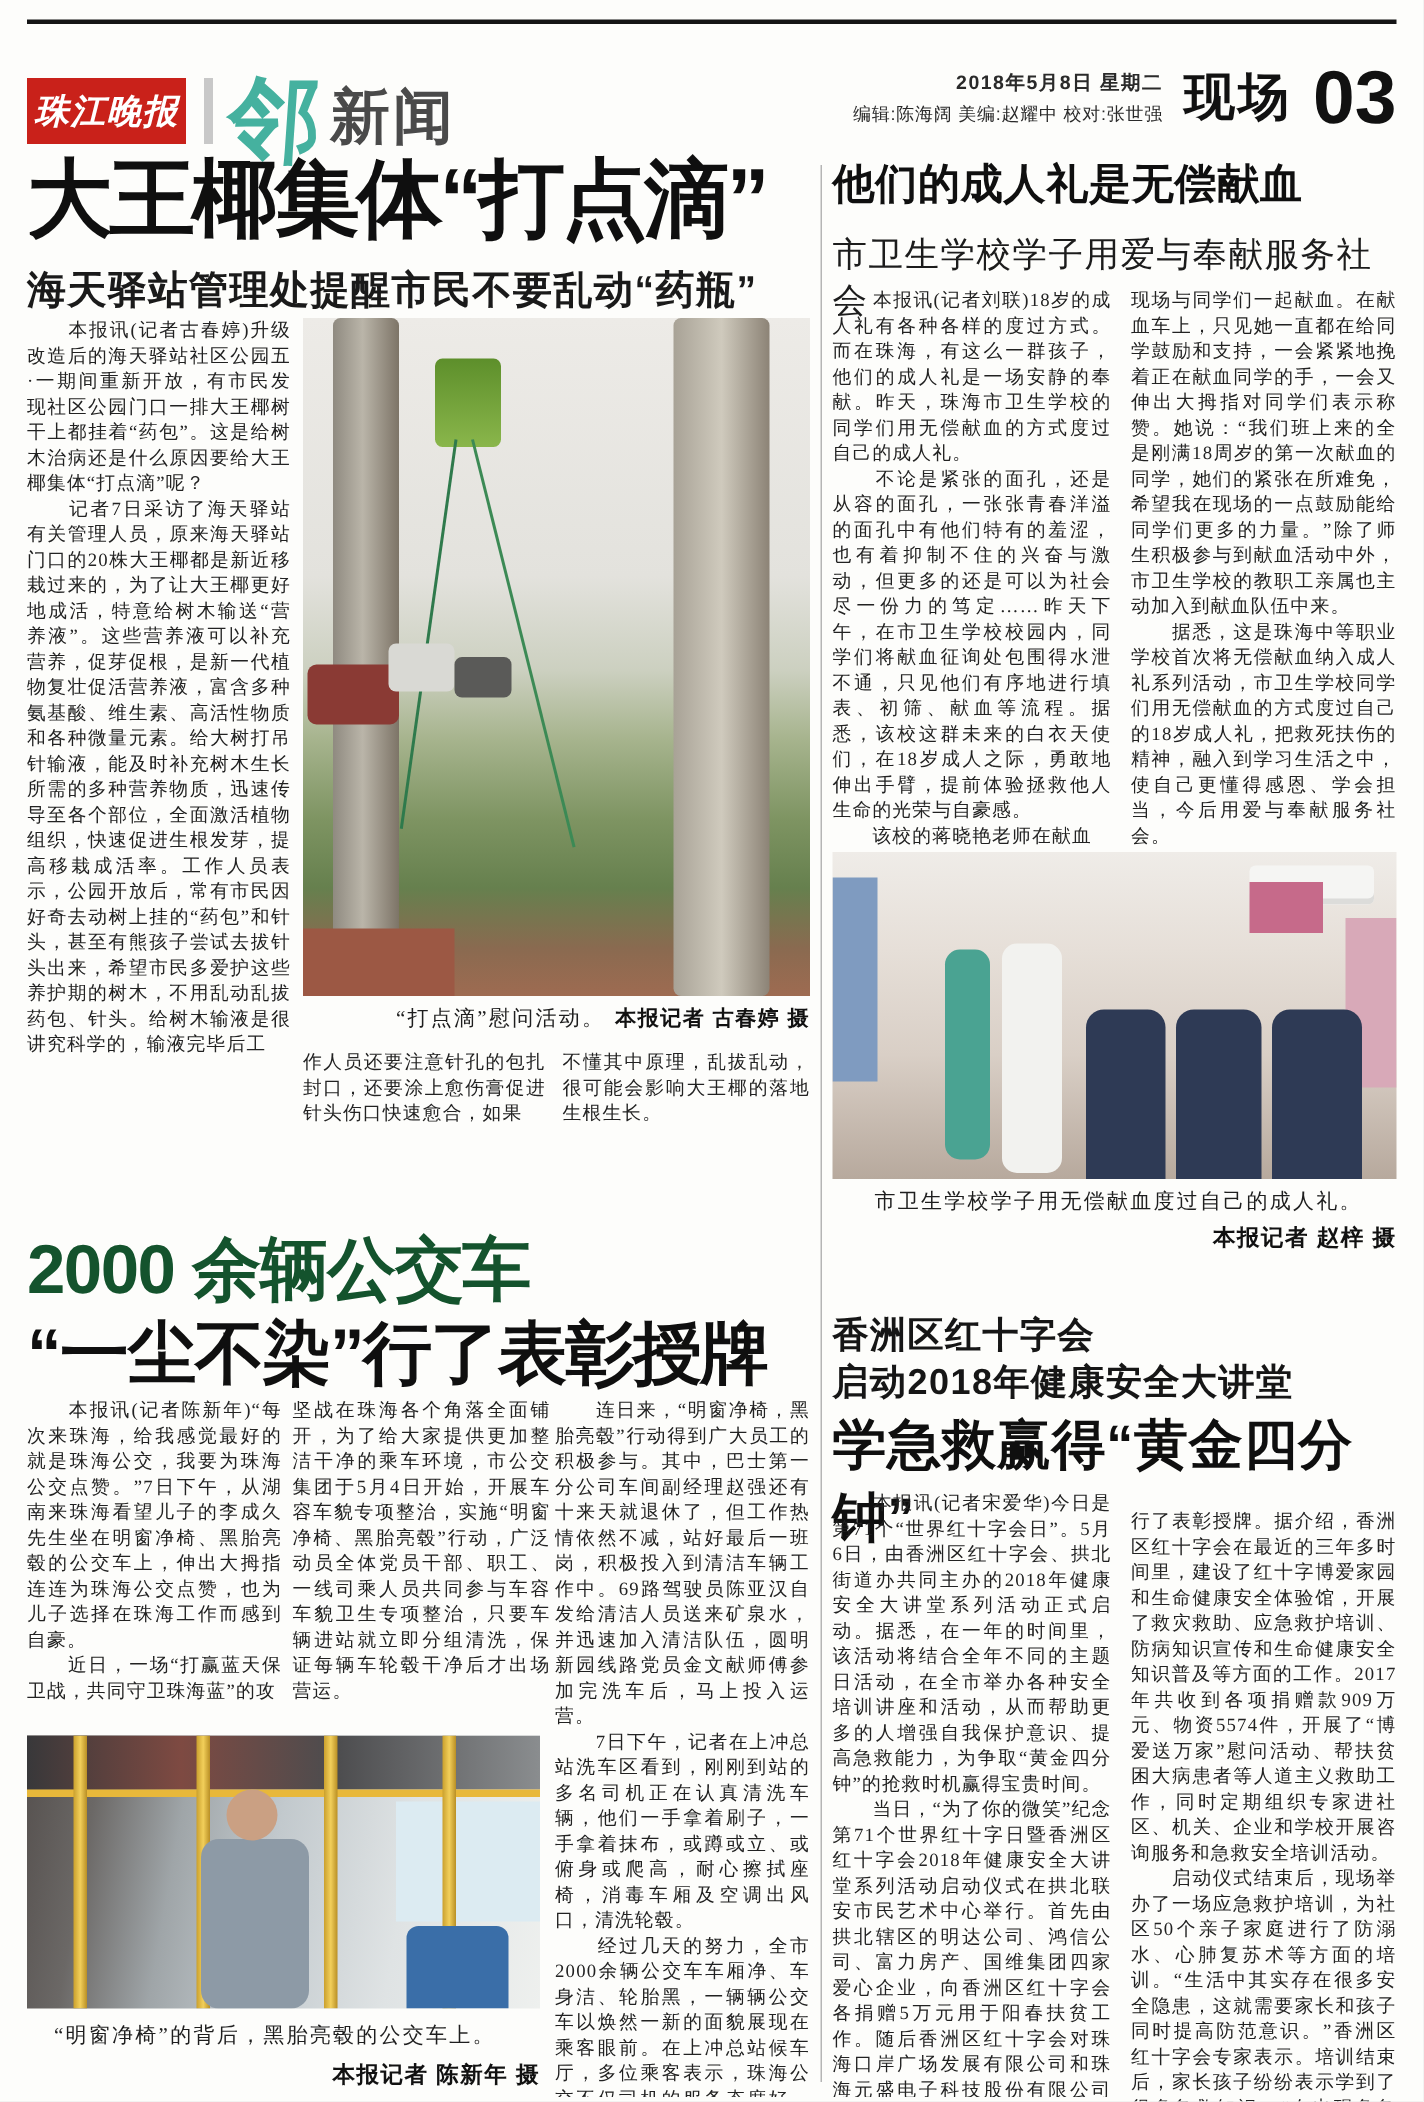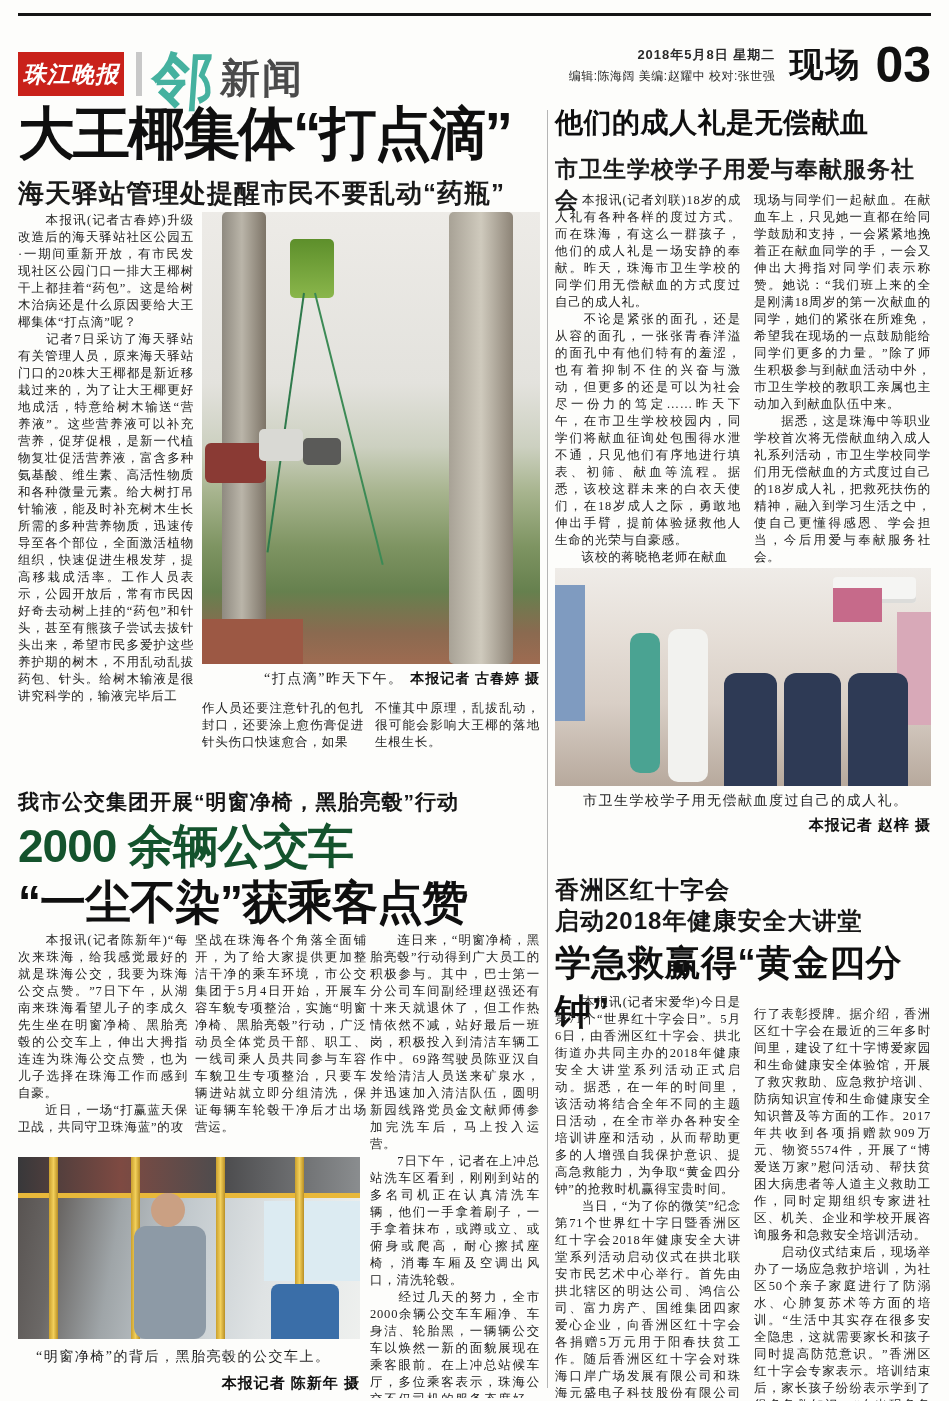--- a/index.html
+++ b/index.html
@@ -91,7 +91,7 @@
   .bus-caption-block .credit{display:block;text-align:right;margin-top:8px;font-size:15px;}
   
   .blood-headline{top:-4px;left:0;font-size:28px;font-weight:900;letter-spacing:0.5px;color:#0f0f0f;}
-  .blood-subhead{top:46px;left:0;font-size:23px;font-weight:700;letter-spacing:1px;}
+  .blood-subhead{top:46px;left:0;font-size:23px;font-weight:400;letter-spacing:1px;}
   .blood-body{top:84px;left:0;width:376px;height:374px;}
   .blood-col1{left:0;top:0;width:186px;height:374px;}
   .blood-col2{left:199px;top:0;width:177px;height:374px;}

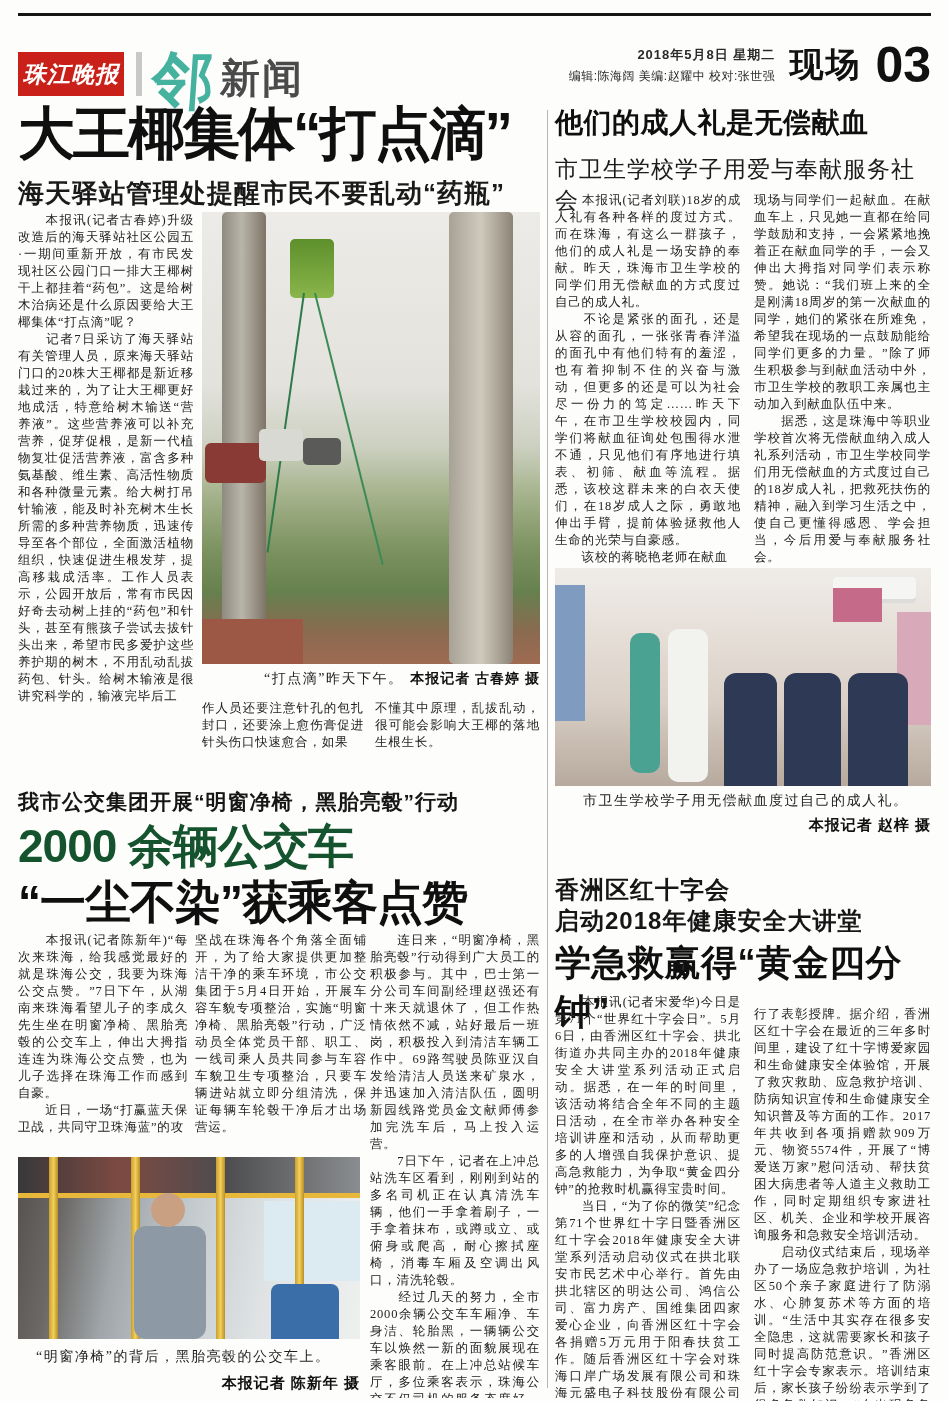--- a/index.html
+++ b/index.html
@@ -161,7 +161,7 @@
       </div>
 
       <div class="abs palm-caption-row">
-        <span class="caption">“打点滴”昨天下午。</span>
+        <span class="caption">“打点滴”慰问活动。</span>
         <span class="credit">本报记者 古春婷 摄</span>
       </div>
 

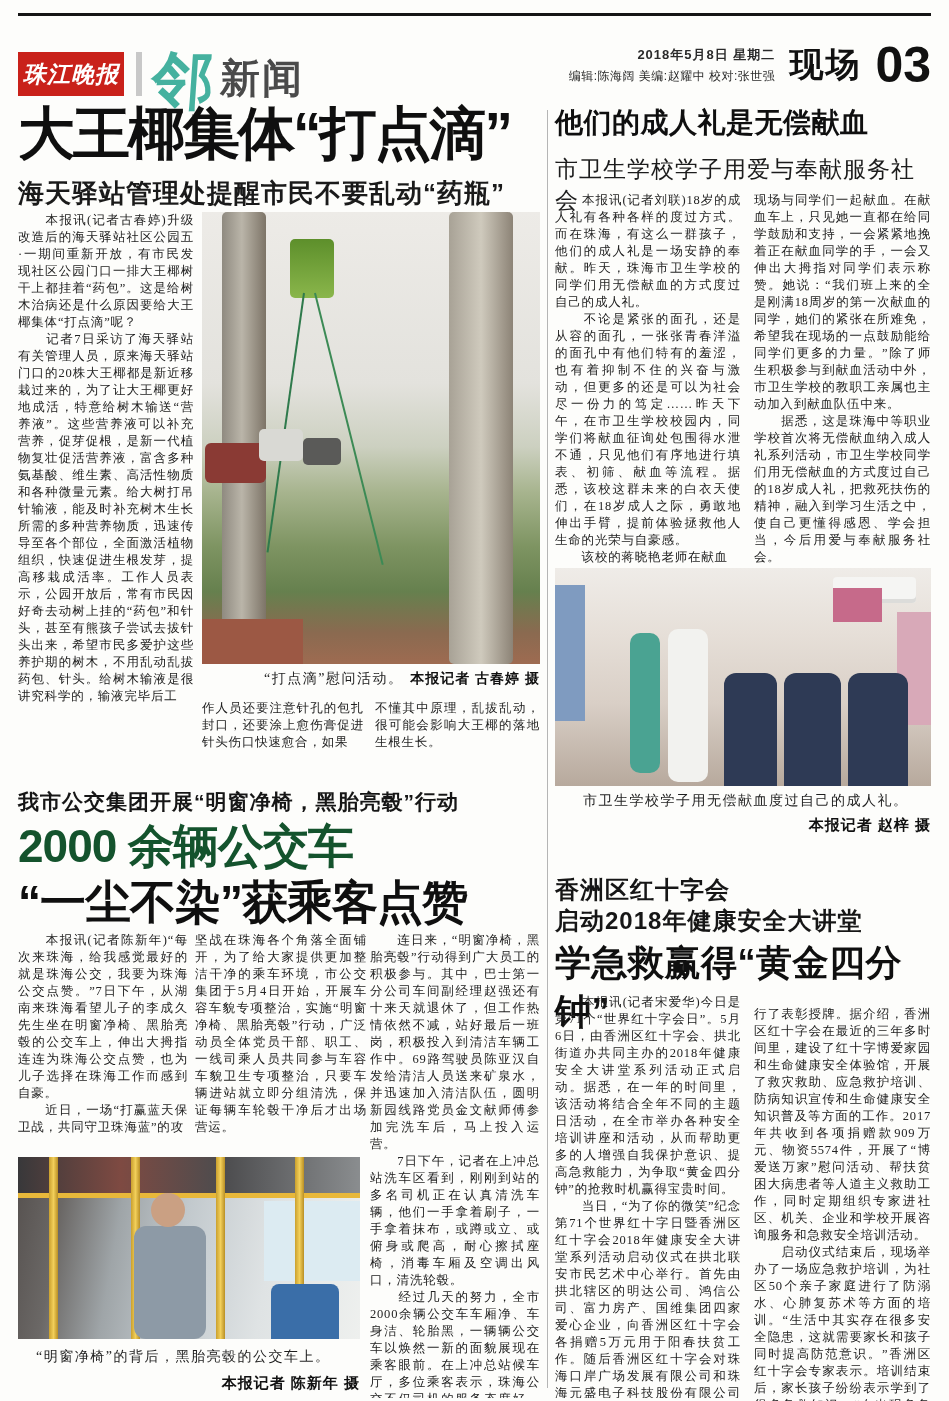--- a/index.html
+++ b/index.html
@@ -169,7 +169,6 @@
       <div class="abs body-text palm-cont2">不懂其中原理，乱拔乱动，很可能会影响大王椰的落地生根生长。</div>
     </div>
 
-    <div class="abs bus-kicker kicker">我市公交集团开展“明窗净椅，黑胎亮毂”行动</div>
     <div class="abs bus-headline1">2000 余辆公交车</div>
     <div class="abs bus-headline2">“一尘不染”获乘客点赞</div>
 

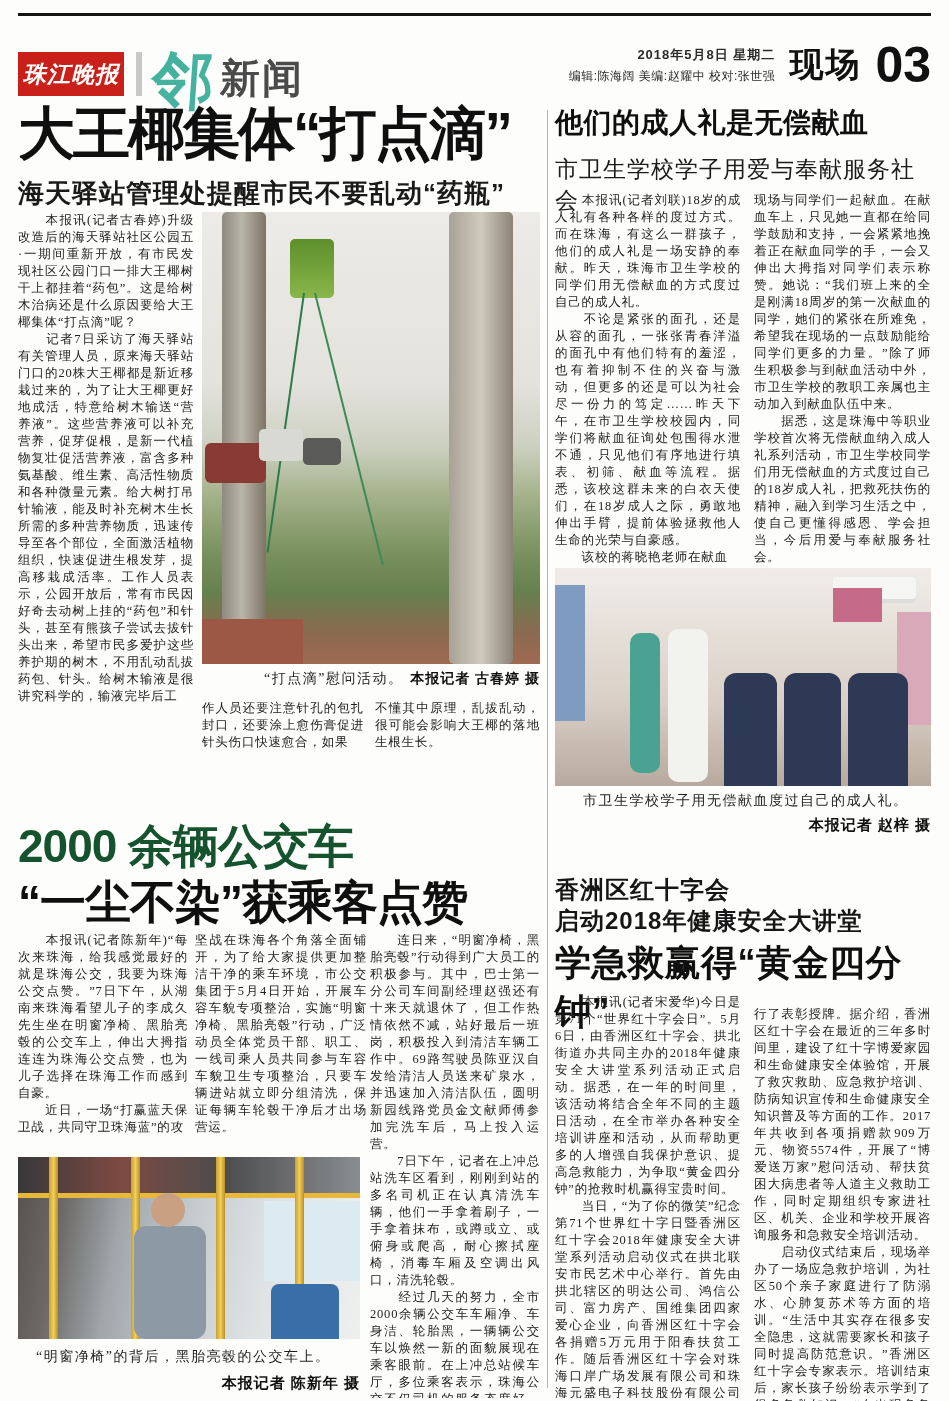--- a/index.html
+++ b/index.html
@@ -170,7 +170,7 @@
     </div>
 
     <div class="abs bus-headline1">2000 余辆公交车</div>
-    <div class="abs bus-headline2">“一尘不染”获乘客点赞</div>
+    <div class="abs bus-headline2">“一尘不染”行了表彰授牌</div>
 
     <div class="abs bus-body">
       <div class="abs body-text bus-col1">　　本报讯(记者陈新年)“每次来珠海，给我感觉最好的就是珠海公交，我要为珠海公交点赞。”7日下午，从湖南来珠海看望儿子的李成久先生坐在明窗净椅、黑胎亮毂的公交车上，伸出大拇指连连为珠海公交点赞，也为儿子选择在珠海工作而感到自豪。

